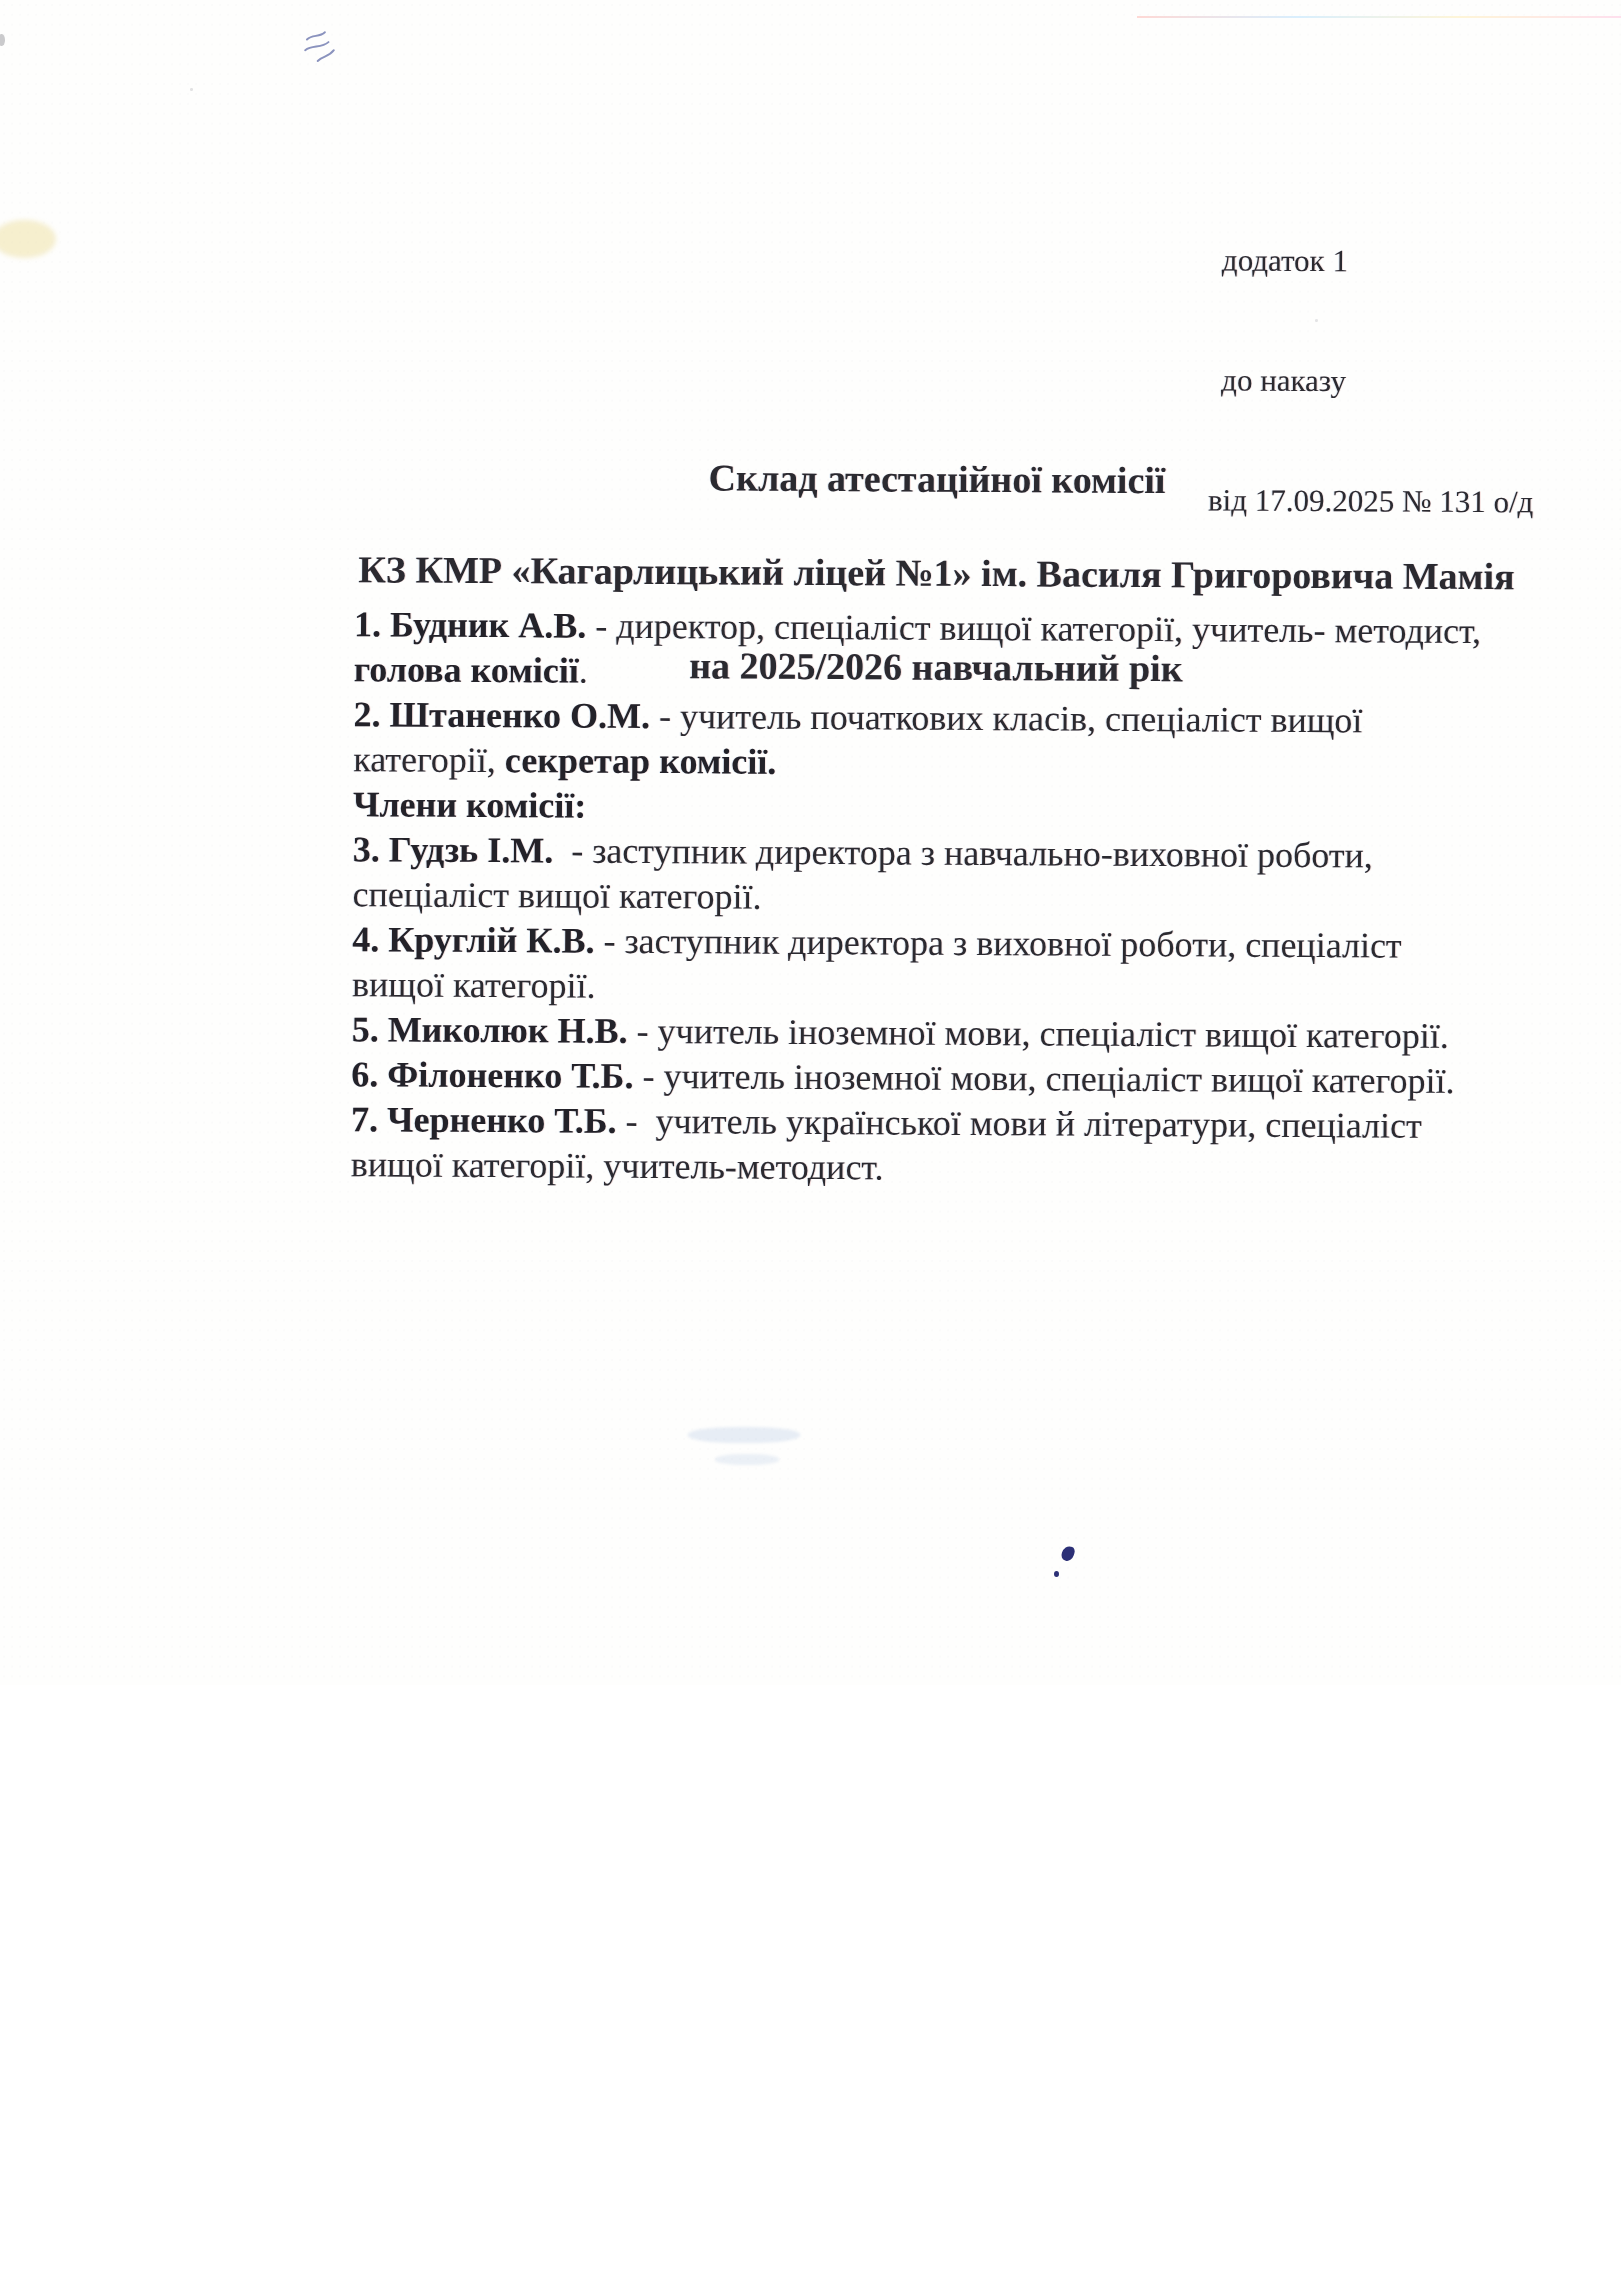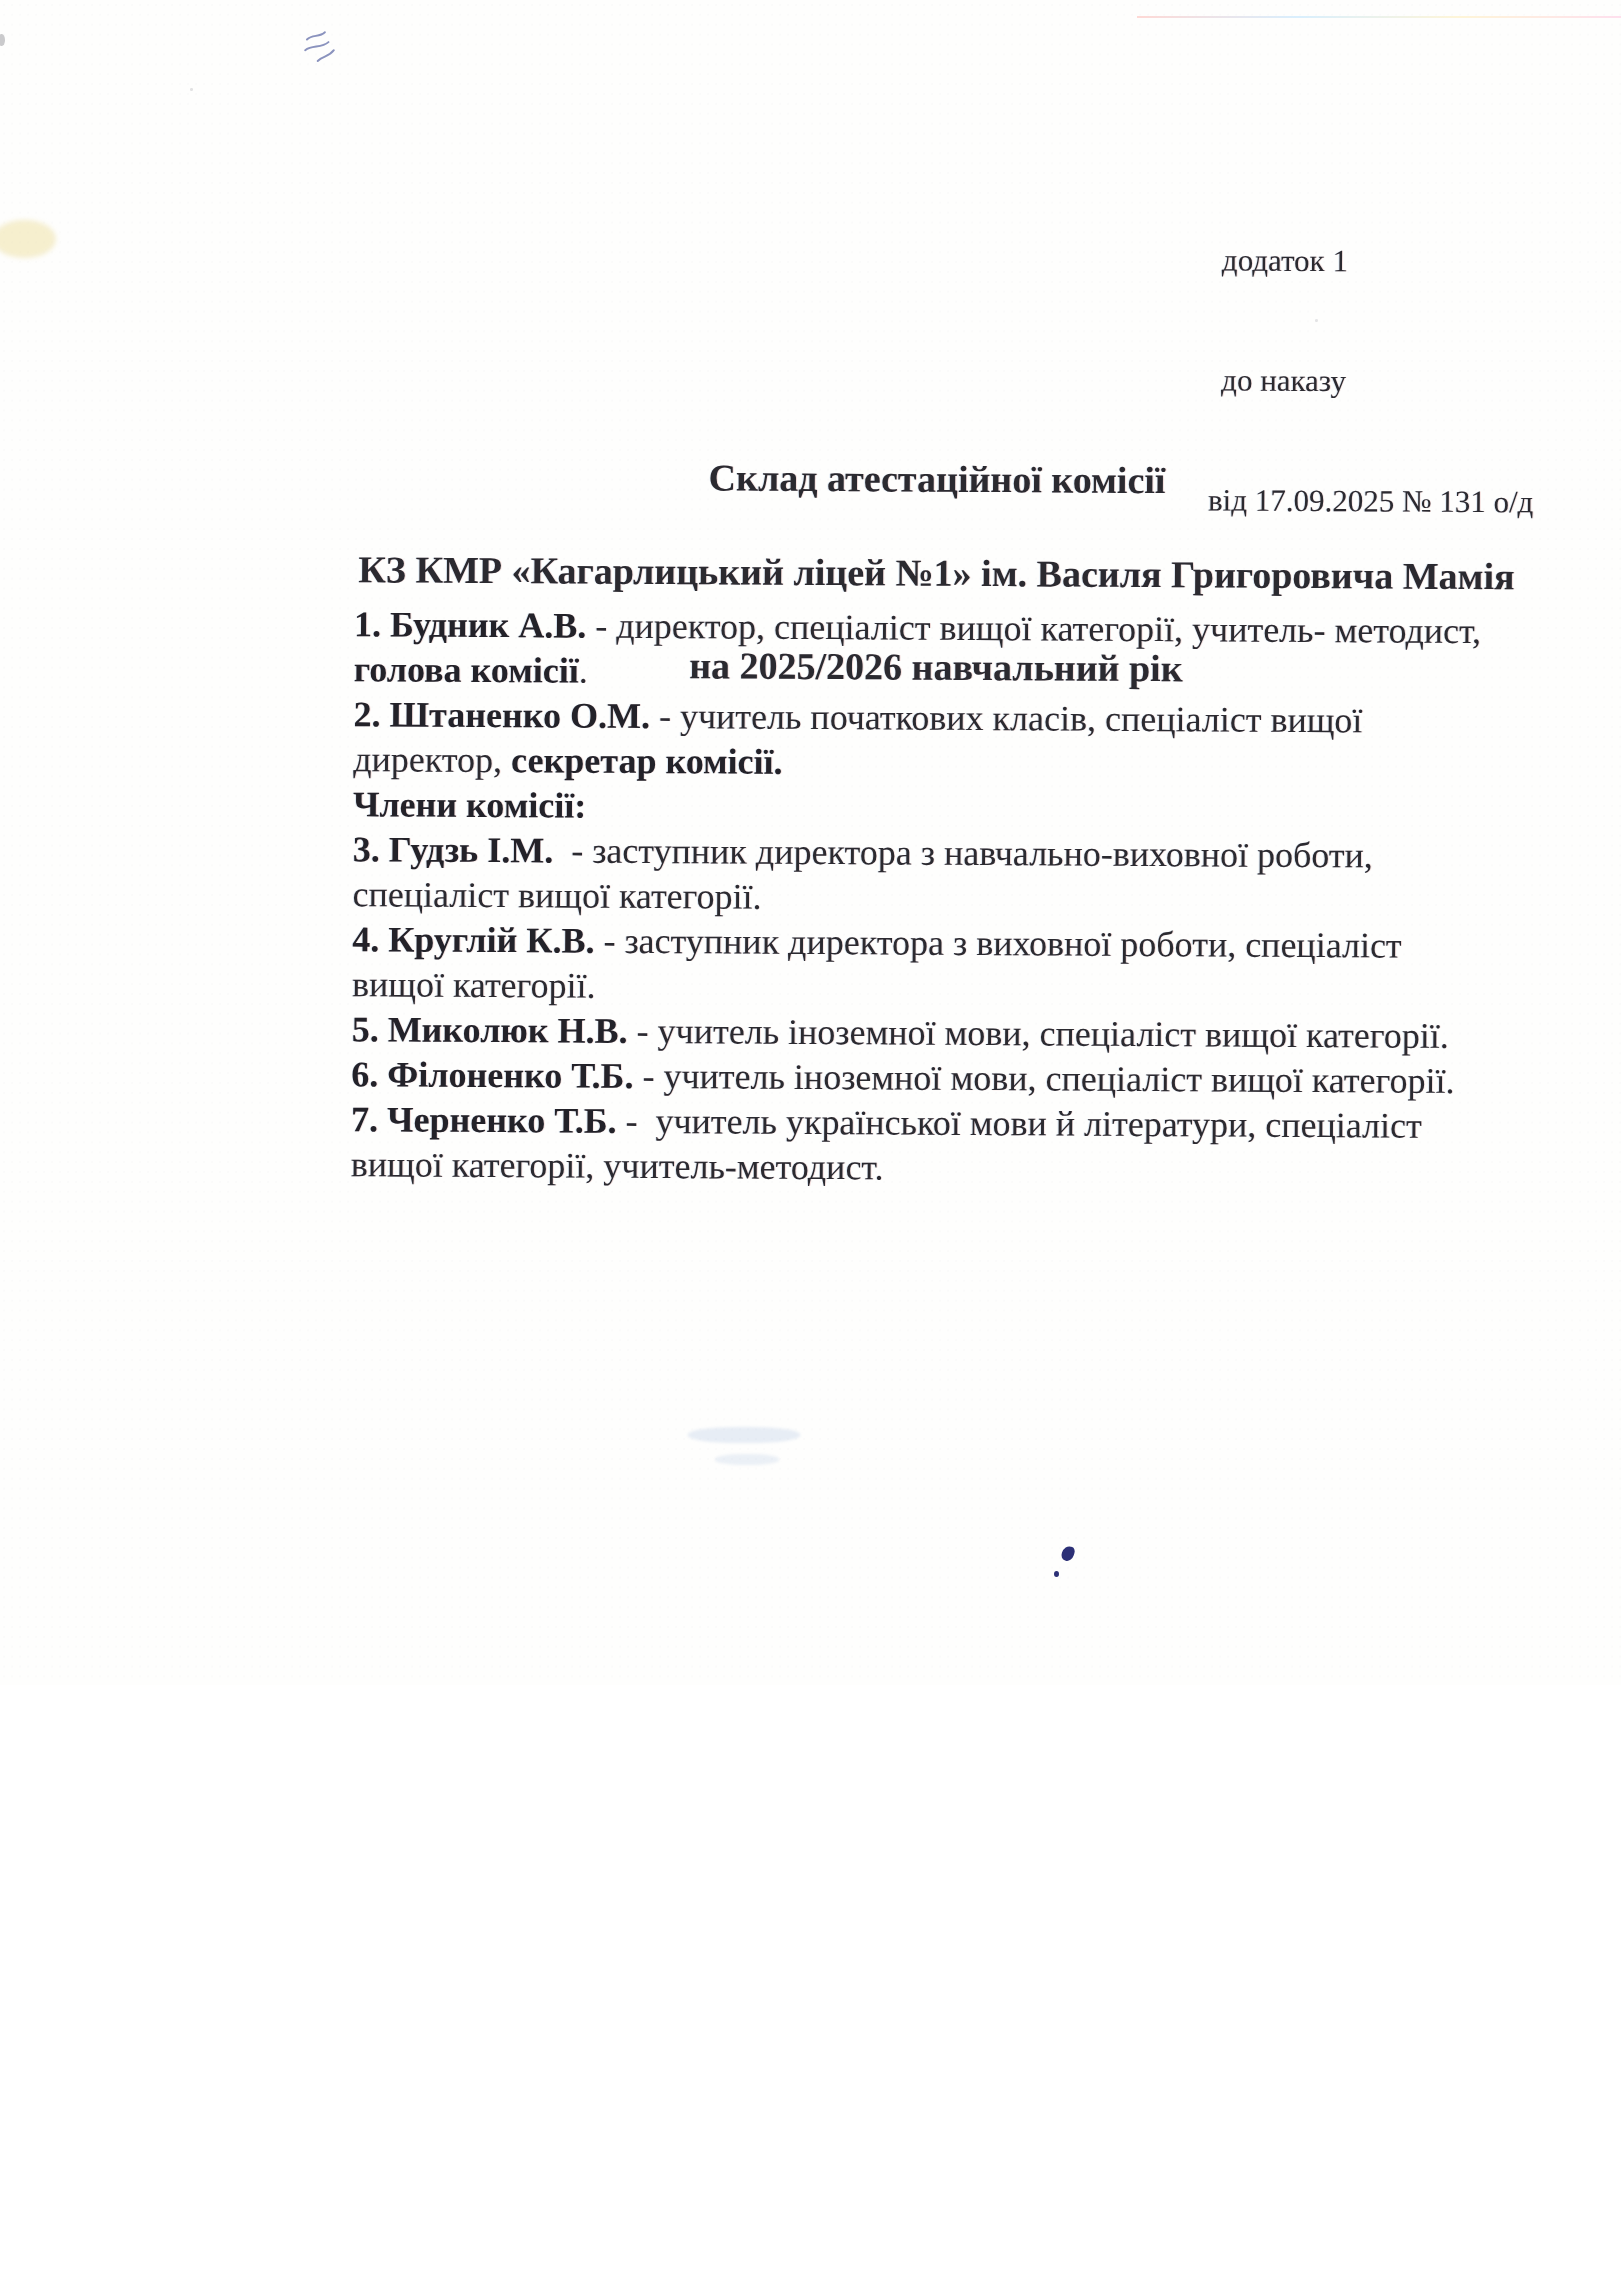--- a/index.html
+++ b/index.html
@@ -81,7 +81,7 @@
         <div class="mline"><span class="b">1. Будник А.В.</span><span> - директор, спеціаліст вищої категорії, учитель- методист,</span></div>
         <div class="mline"><span class="b">голова комісії</span><span>.</span></div>
         <div class="mline"><span class="b">2. Штаненко О.М.</span><span> - учитель початкових класів, спеціаліст вищої</span></div>
-        <div class="mline"><span>директор, </span><span class="b">секретар комісії.</span></div>
+        <div class="mline"><span>категорії, </span><span class="b">секретар комісії.</span></div>
         <div class="mline"><span class="b">Члени комісії:</span></div>
         <div class="mline"><span class="b">3. Гудзь І.М.</span><span>  - заступник директора з навчально-виховної роботи,</span></div>
         <div class="mline"><span>спеціаліст вищої категорії.</span></div>

